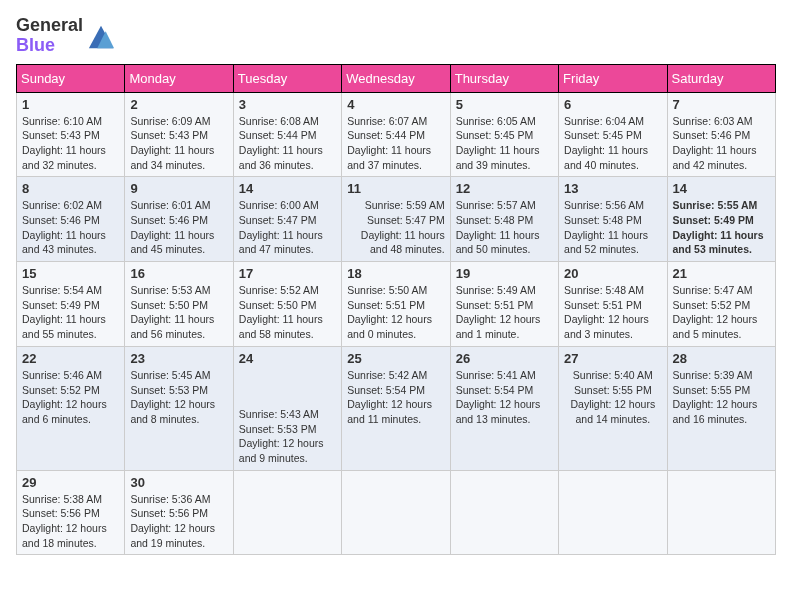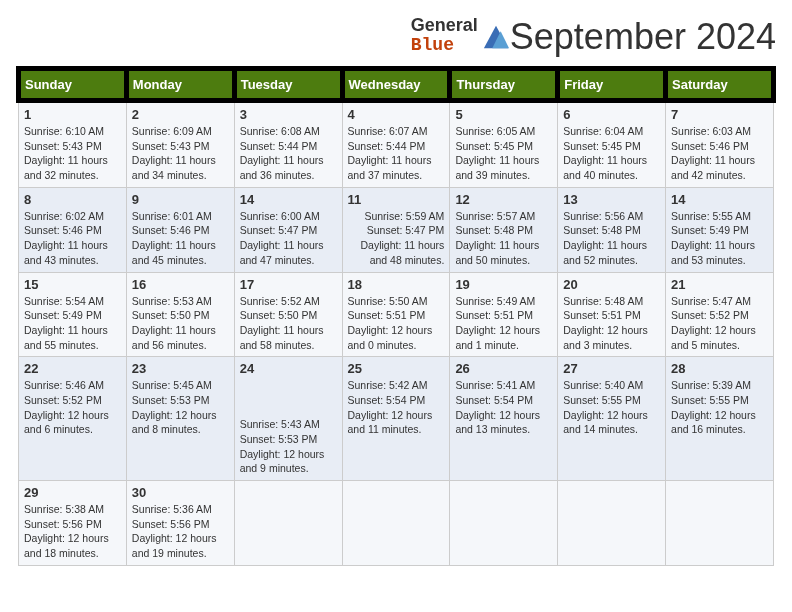--- a/index.html
+++ b/index.html
@@ -12,7 +12,7 @@
     }
     .header-area {
       display: flex;
-      justify-content: flex-end;
+      justify-content: space-between;
       align-items: flex-start;
       margin-bottom: 8px;
     }

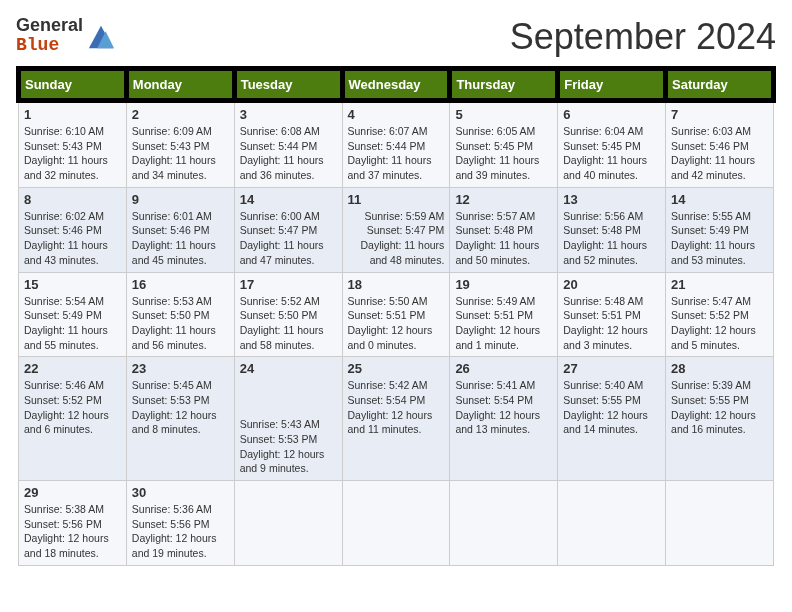--- a/index.html
+++ b/index.html
@@ -98,7 +98,7 @@
     <div>
       <div class="logo-text">
         <span>General</span>
-        <span style="color:#c2410c;font-family:Liberation Mono, monospace;">Blue</span>
+        <span style="color:#8b5cf6;">Blue</span>
       </div>
     </div>
     <svg class="logo-icon" viewBox="0 0 30 30">

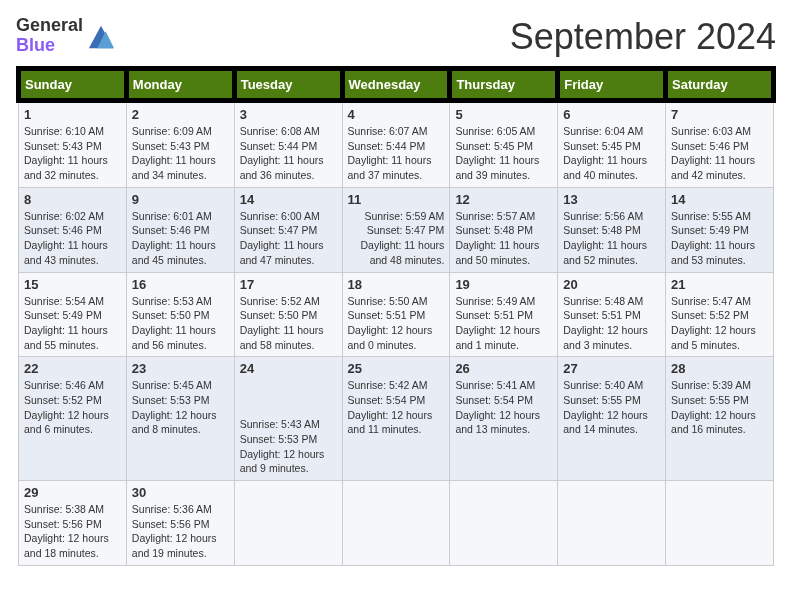--- a/index.html
+++ b/index.html
@@ -107,7 +107,6 @@
     </svg>
   </div>
   <div class="title-area">
-    <div class="month-title">September 2024</div>
   </div>
 </div>
 

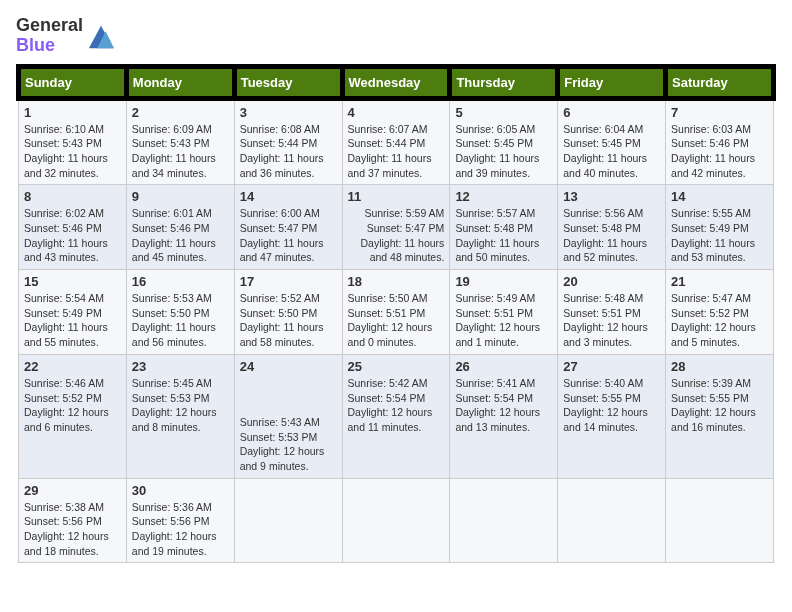--- a/index.html
+++ b/index.html
@@ -53,13 +53,13 @@
       font-size: 11px;
     }
     thead tr th {
-      background-color: #4d7c0f;
+      background-color: #ec4899;
       color: #fff;
       padding: 6px 4px;
       text-align: left;
       font-size: 13px;
-      font-weight: bold;
-      border: 5px solid #000000;
+      font-weight: normal;
+      border: 1px solid #000000;
     }
     tbody tr td {
       vertical-align: top;

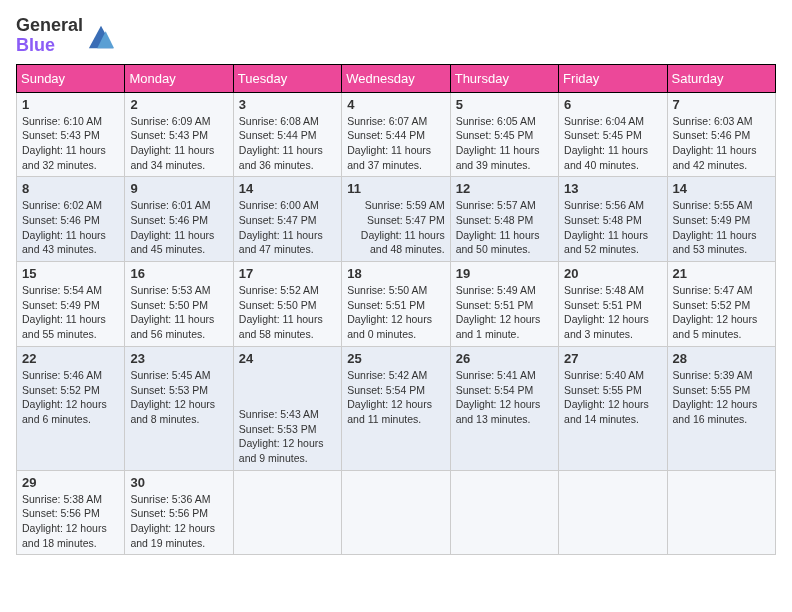--- a/index.html
+++ b/index.html
@@ -219,7 +219,7 @@
         </td>
         <td>
           <span class="day-num">14</span>
-          <div class="day-info" style="white-space: pre-line;">Sunrise: 5:55 AM
+          <div class="day-info" style="white-space: pre-line; font-weight: bold;">Sunrise: 5:55 AM
 Sunset: 5:49 PM
 Daylight: 11 hours
 and 53 minutes.</div>

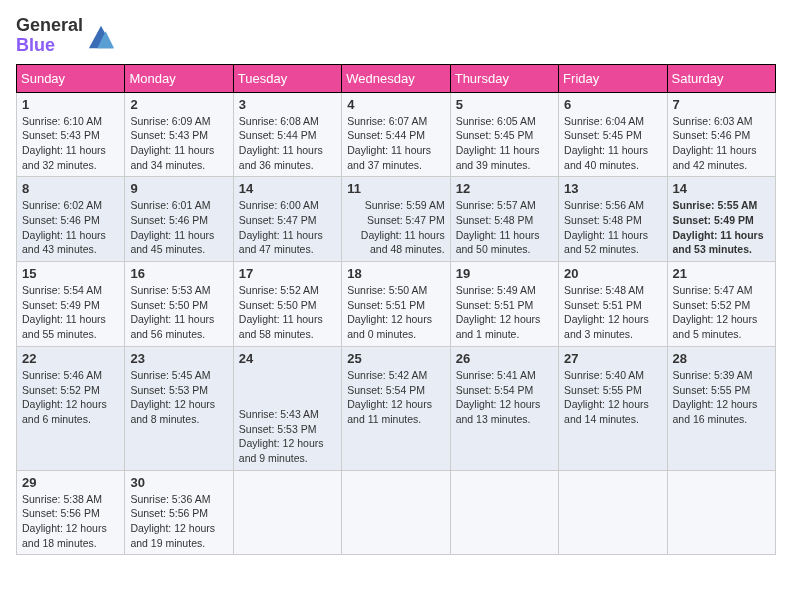--- a/index.html
+++ b/index.html
@@ -314,7 +314,7 @@
         </td>
         <td>
           <span class="day-num">27</span>
-          <div class="day-info" style="white-space: pre-line;">Sunrise: 5:40 AM
+          <div class="day-info" style="white-space: pre-line; text-align: center;">Sunrise: 5:40 AM
 Sunset: 5:55 PM
 Daylight: 12 hours
 and 14 minutes.</div>

